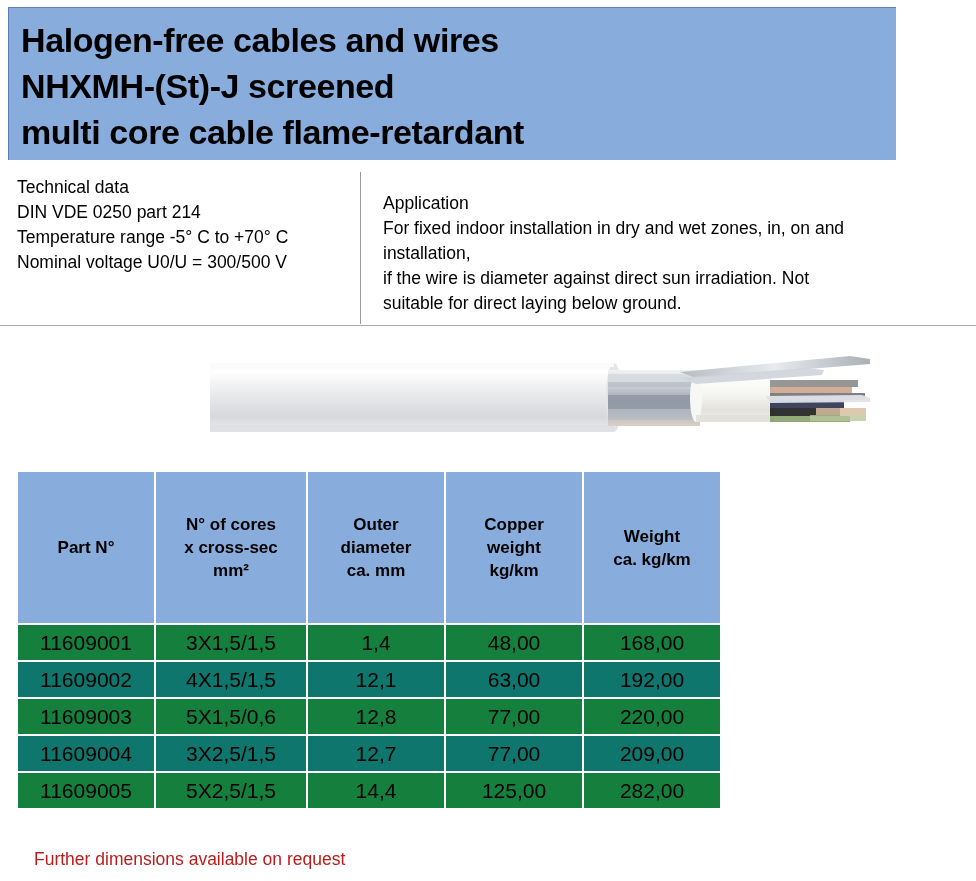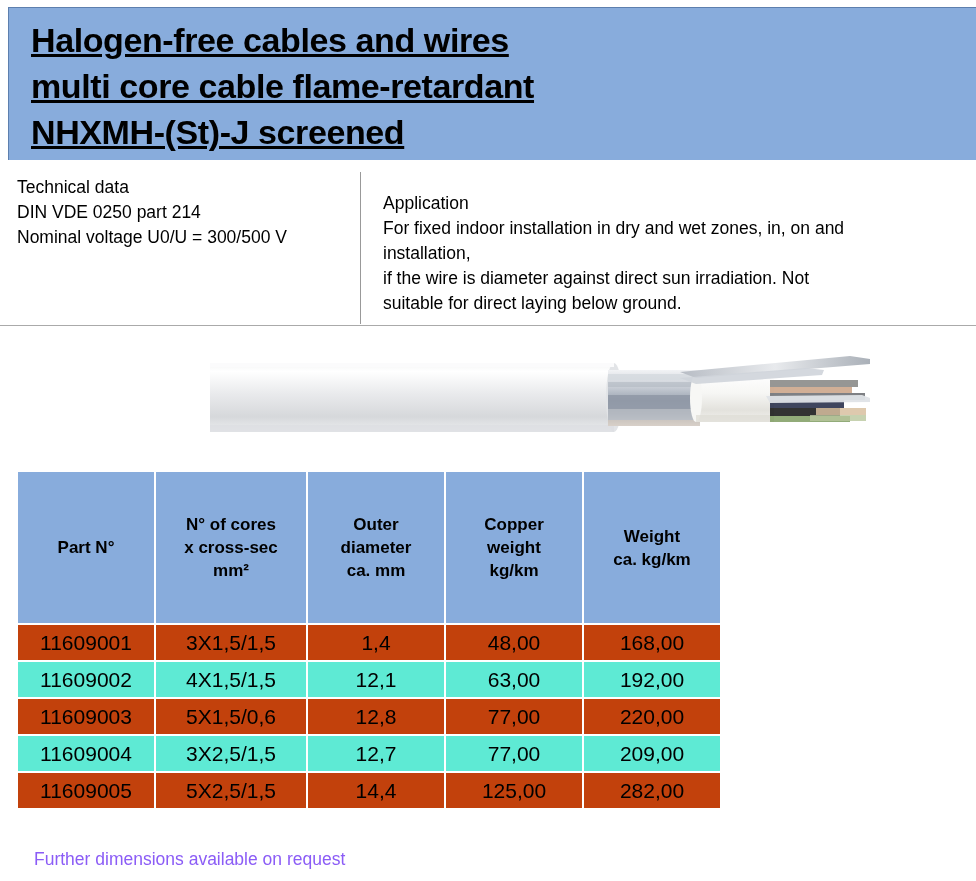--- a/index.html
+++ b/index.html
@@ -21,14 +21,13 @@
     position: absolute;
     left: 8px;
     top: 7px;
-    width: 968px;
+    width: 888px;
     height: 153px;
     background: #88ACDC;
     border-left: 1px solid #5d7fae;
     border-top: 1px solid #5d7fae;
     box-sizing: border-box;
-    padding: 9px 0 0 22px;
-    text-decoration: underline;
+    padding: 9px 0 0 12px;
   }
   .title-line {
     font-size: 34px;

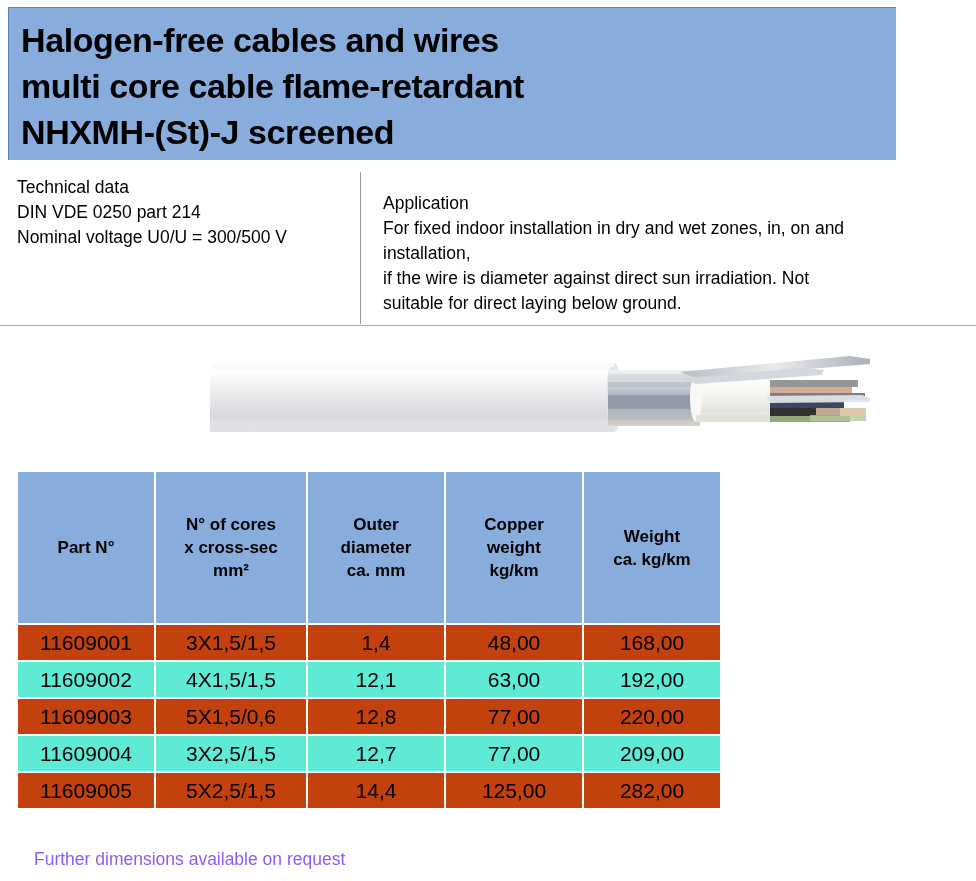--- a/index.html
+++ b/index.html
@@ -148,8 +148,8 @@
 
 <div id="header-banner">
   <div class="title-line">Halogen-free cables and wires</div>
+  <div class="title-line">NHXMH-(St)-J screened</div>
   <div class="title-line">multi core cable flame-retardant</div>
-  <div class="title-line">NHXMH-(St)-J screened</div>
 </div>
 
 <div id="info-section">

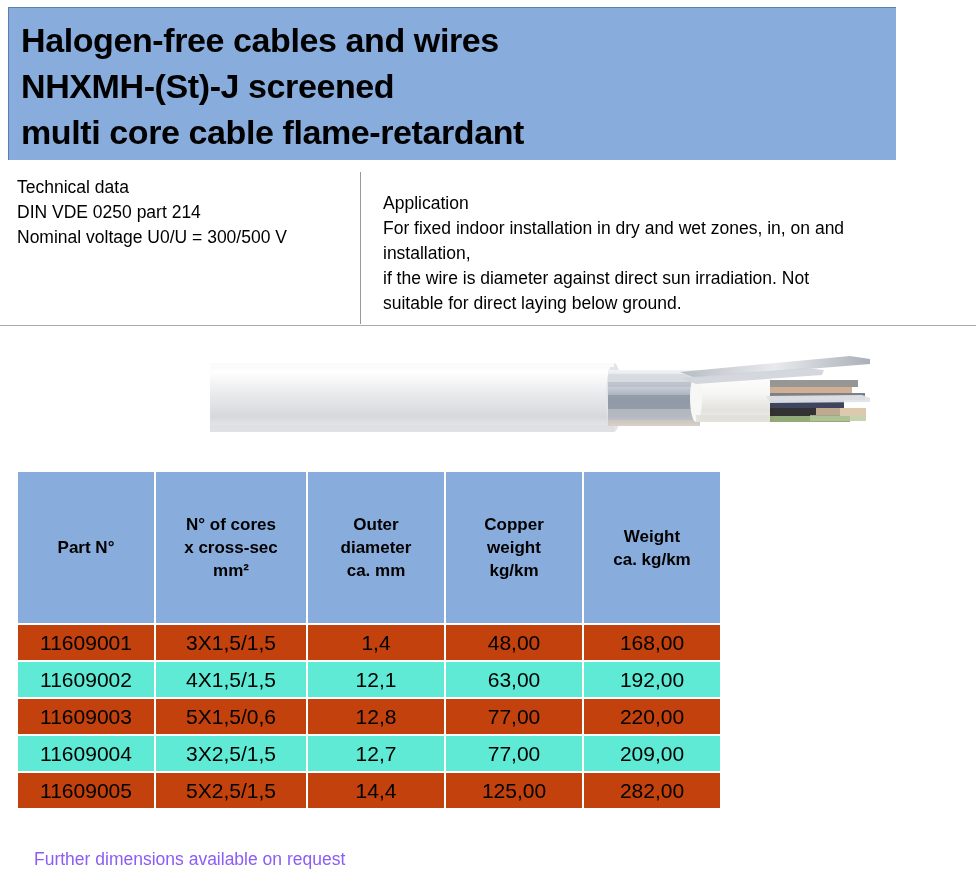--- a/index.html
+++ b/index.html
@@ -157,6 +157,7 @@
   <div id="tech-data-block">
     <div class="info-line">Technical data</div>
     <div class="info-line">DIN VDE 0250 part 214</div>
+    <div class="info-line">Temperature range -5° C to +70° C</div>
     <div class="info-line">Nominal voltage U0/U = 300/500 V</div>
   </div>
 

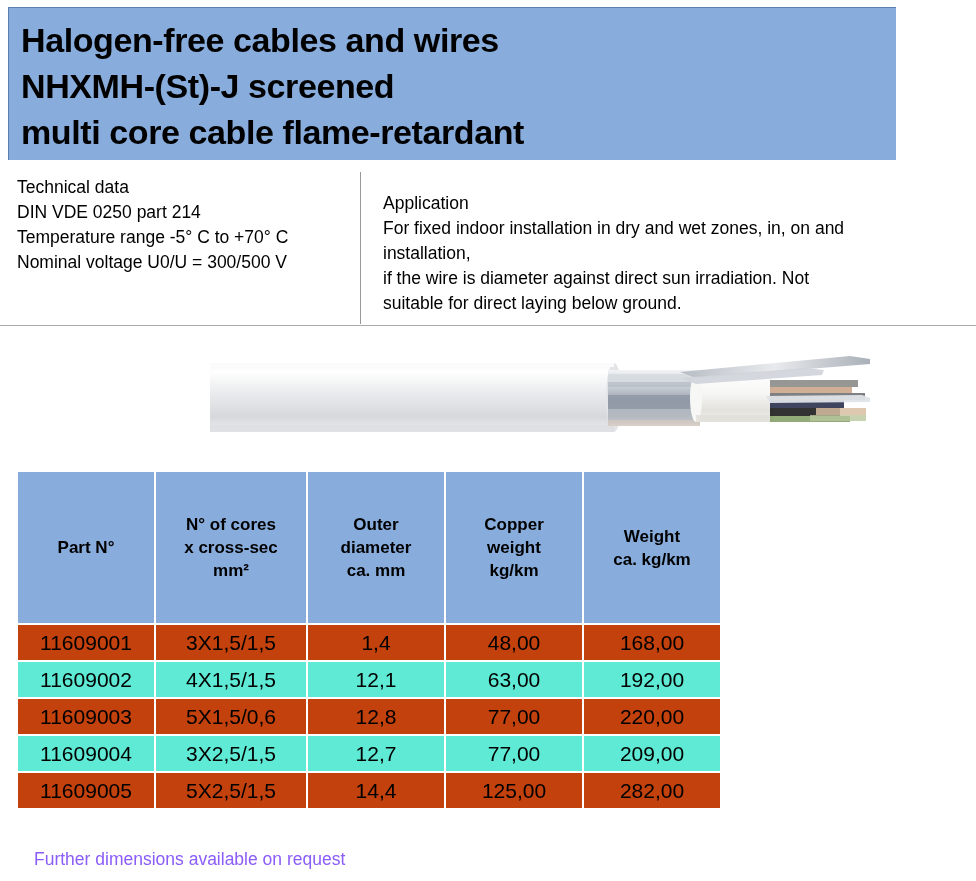--- a/index.html
+++ b/index.html
@@ -123,7 +123,7 @@
     color: #000;
     white-space: nowrap;
   }
-  #spec-table tr.row-shaded td { background: #c2410c; }
+  #spec-table tr.row-shaded td { background: #15803d; }
   #spec-table tr.row-plain td  { background: #5eead4; }
 
   .col-part   { width: 136px; }

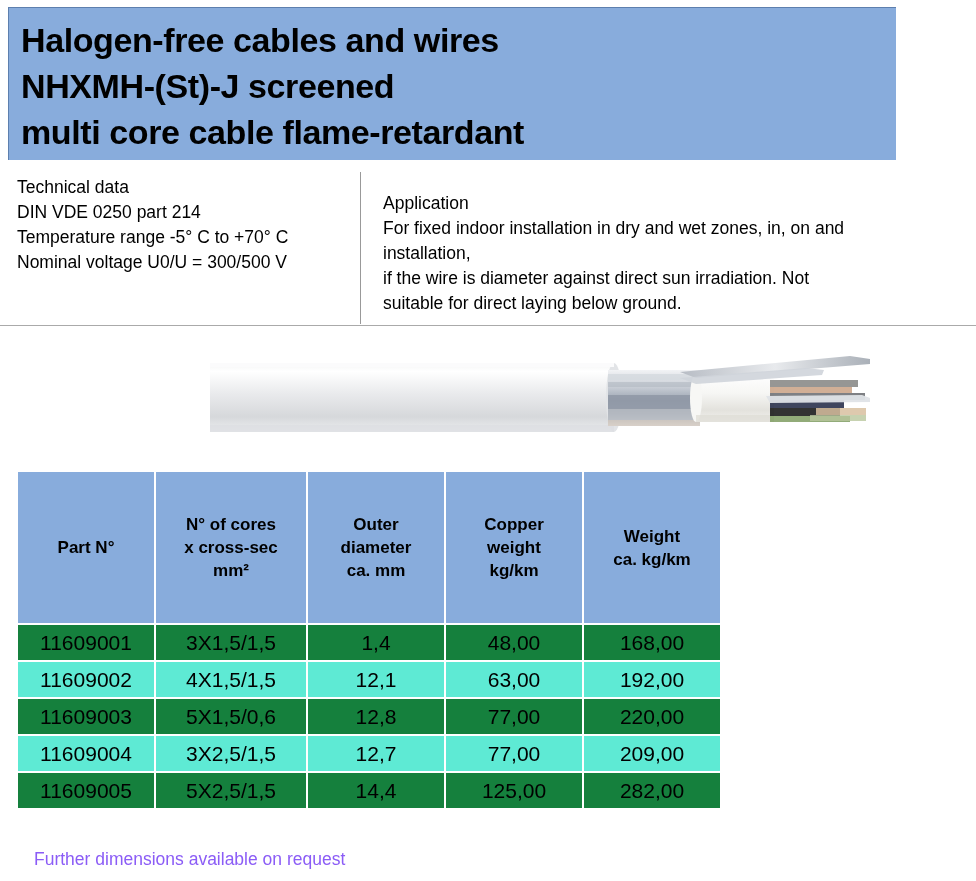--- a/index.html
+++ b/index.html
@@ -124,7 +124,7 @@
     white-space: nowrap;
   }
   #spec-table tr.row-shaded td { background: #15803d; }
-  #spec-table tr.row-plain td  { background: #5eead4; }
+  #spec-table tr.row-plain td  { background: #0f766e; }
 
   .col-part   { width: 136px; }
   .col-cores  { width: 150px; }

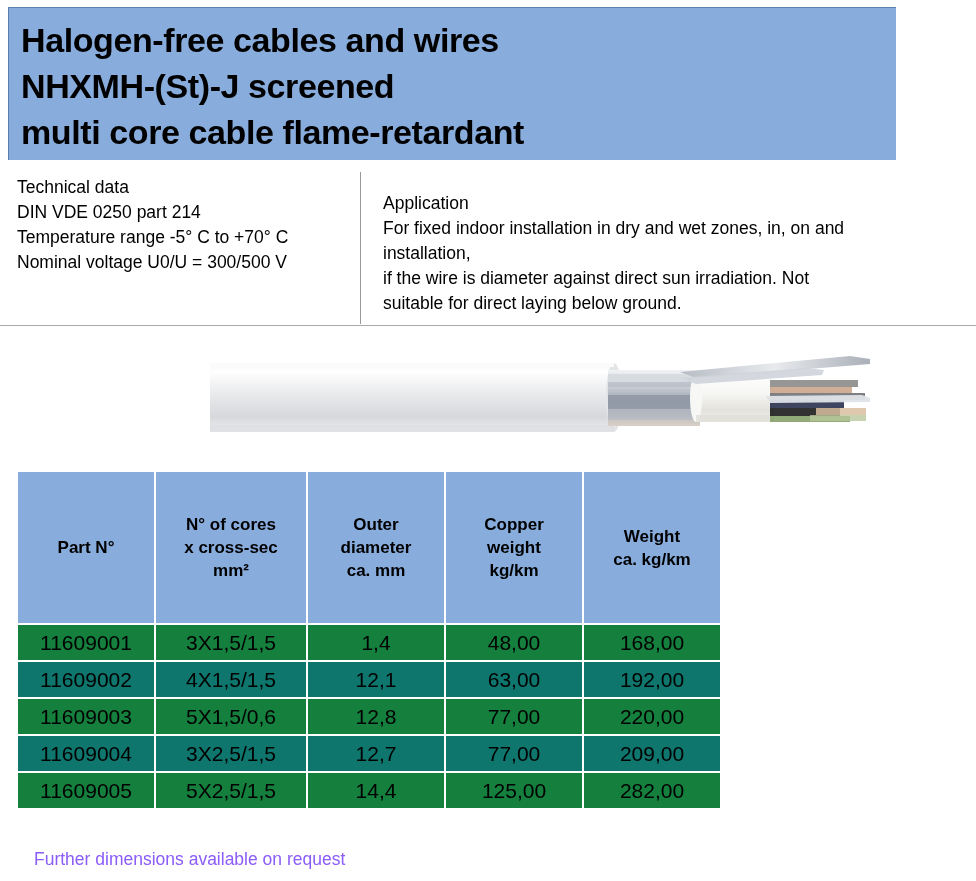--- a/index.html
+++ b/index.html
@@ -139,7 +139,7 @@
     top: 848px;
     font-size: 17.5px;
     line-height: 22px;
-    color: #8b5cf6;
+    color: #b91c1c;
     white-space: nowrap;
   }
 </style>

